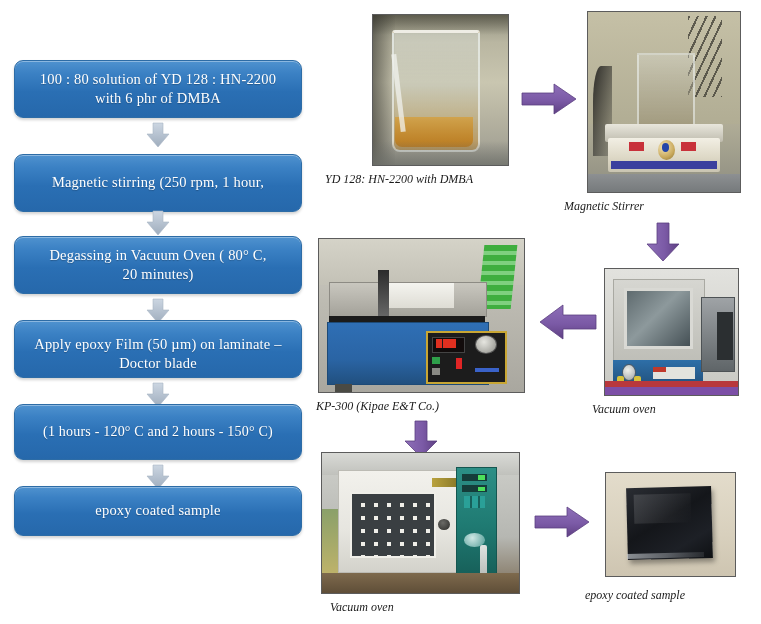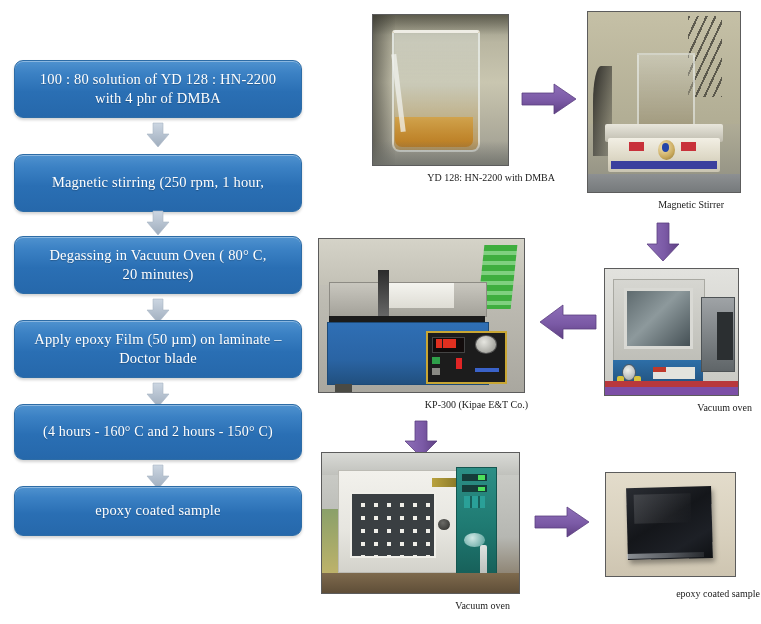--- a/index.html
+++ b/index.html
@@ -287,7 +287,7 @@
   <div class="flow-box" style="top:60px;height:58px;">
     <div>
       <span>100 : 80 solution  of YD 128 : HN-2200</span>
-      <span>with  4 phr  of DMBA</span>
+      <span>with  6 phr  of DMBA</span>
     </div>
   </div>
 

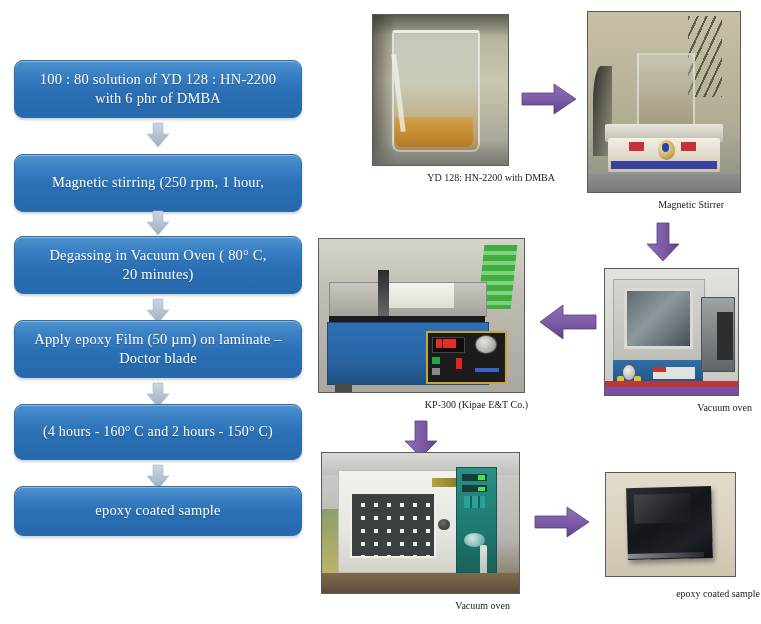--- a/index.html
+++ b/index.html
@@ -72,11 +72,12 @@
 
   .caption {
     position: absolute;
-    text-align: right;
+    text-align: left;
     font-family: "Liberation Serif", serif;
-    font-size: 10px;
+    font-size: 12px;
     color: #1a1a1a;
     white-space: nowrap;
+    font-style: italic;
   }
 
   

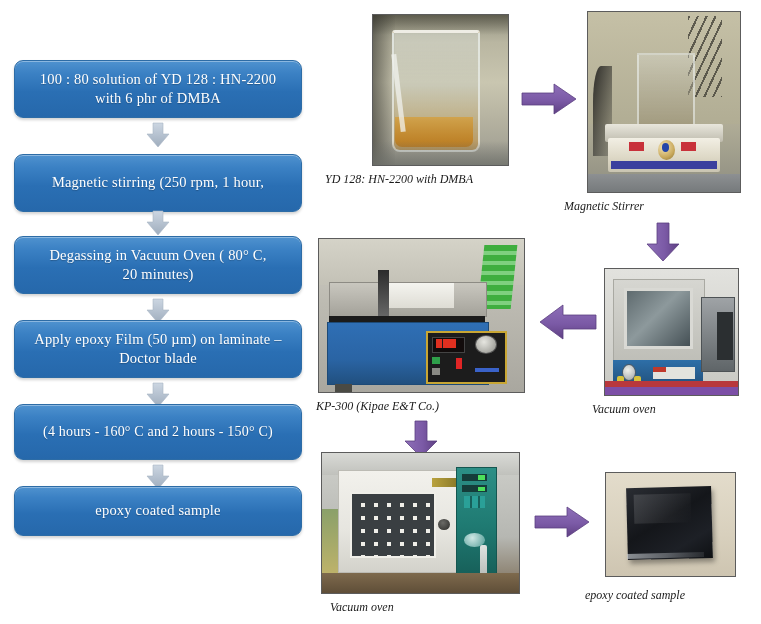--- a/index.html
+++ b/index.html
@@ -329,7 +329,7 @@
     </svg>
   </div>
 
-  <div class="flow-box" style="top:320px;height:58px;">
+  <div class="flow-box" style="top:320px;height:58px;align-items:flex-end;">
     <div>
       <span>Apply  epoxy  Film  (50 µm)  on laminate –</span>
       <span>Doctor blade</span>

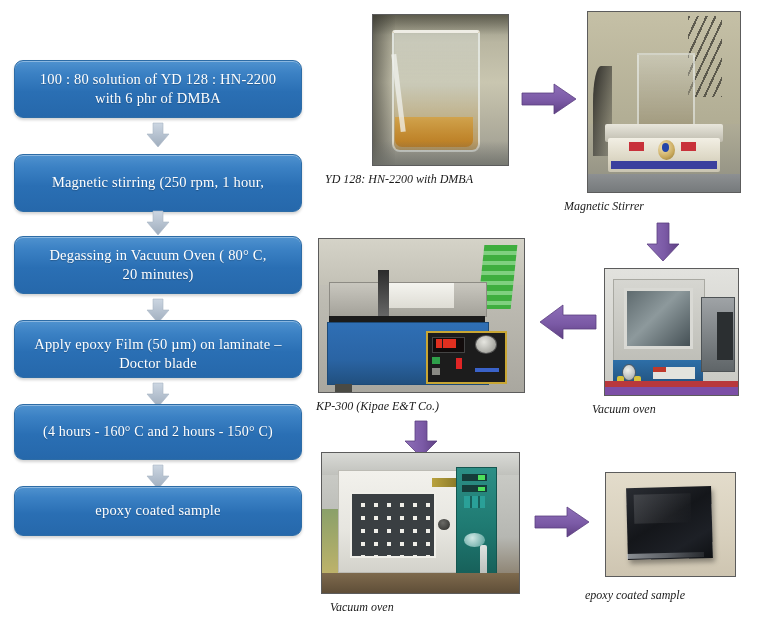--- a/index.html
+++ b/index.html
@@ -344,7 +344,7 @@
 
   <div class="flow-box" style="top:404px;height:56px;font-size:14px;">
     <div>
-      <span>(4 hours - 160° C and 2 hours - 150° C)</span>
+      <span>(1 hours - 120° C and 2 hours - 150° C)</span>
     </div>
   </div>
 

